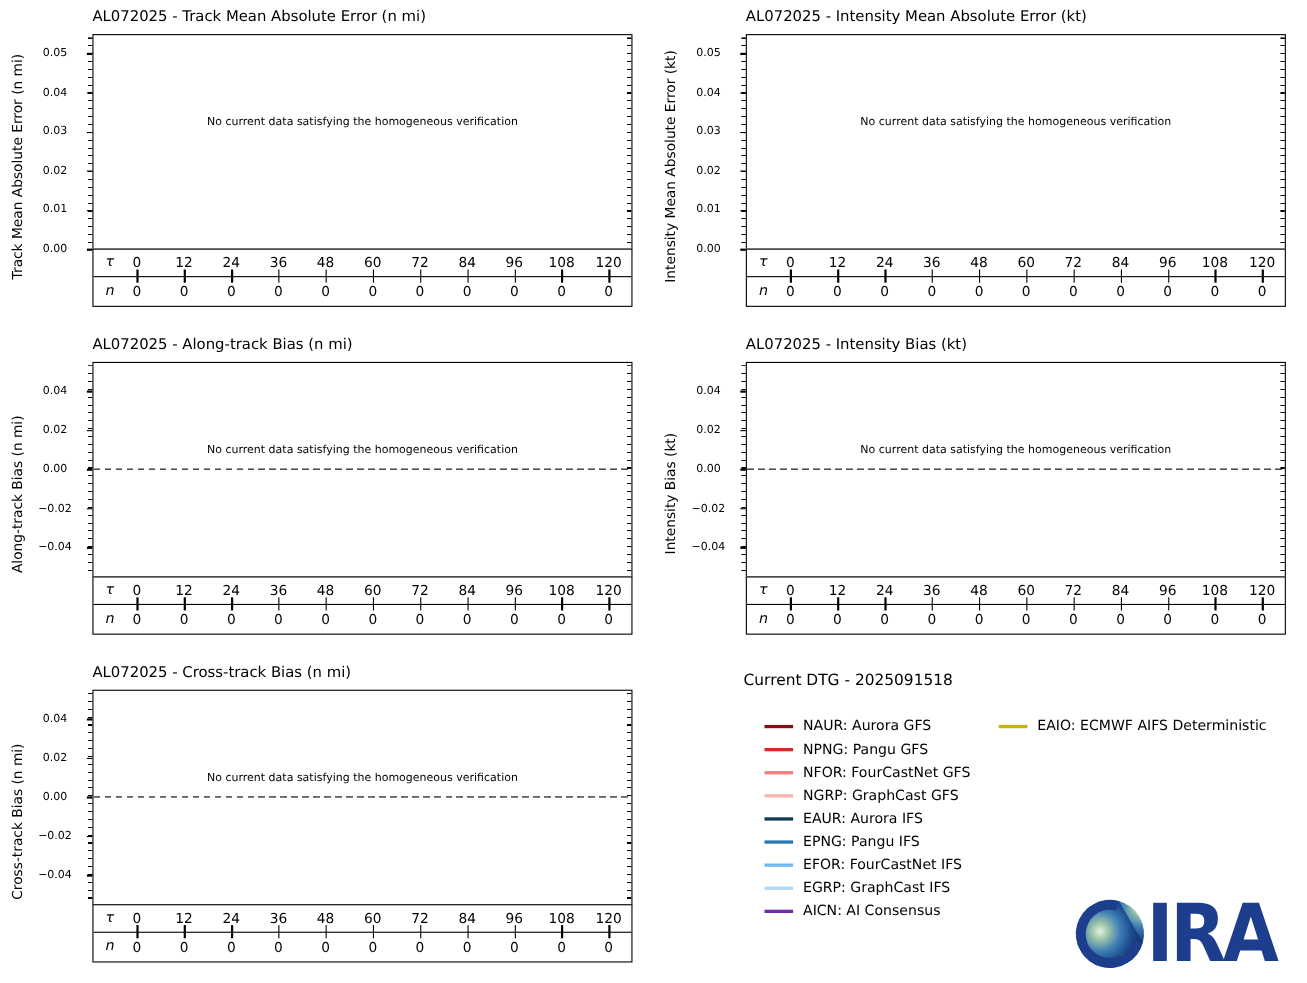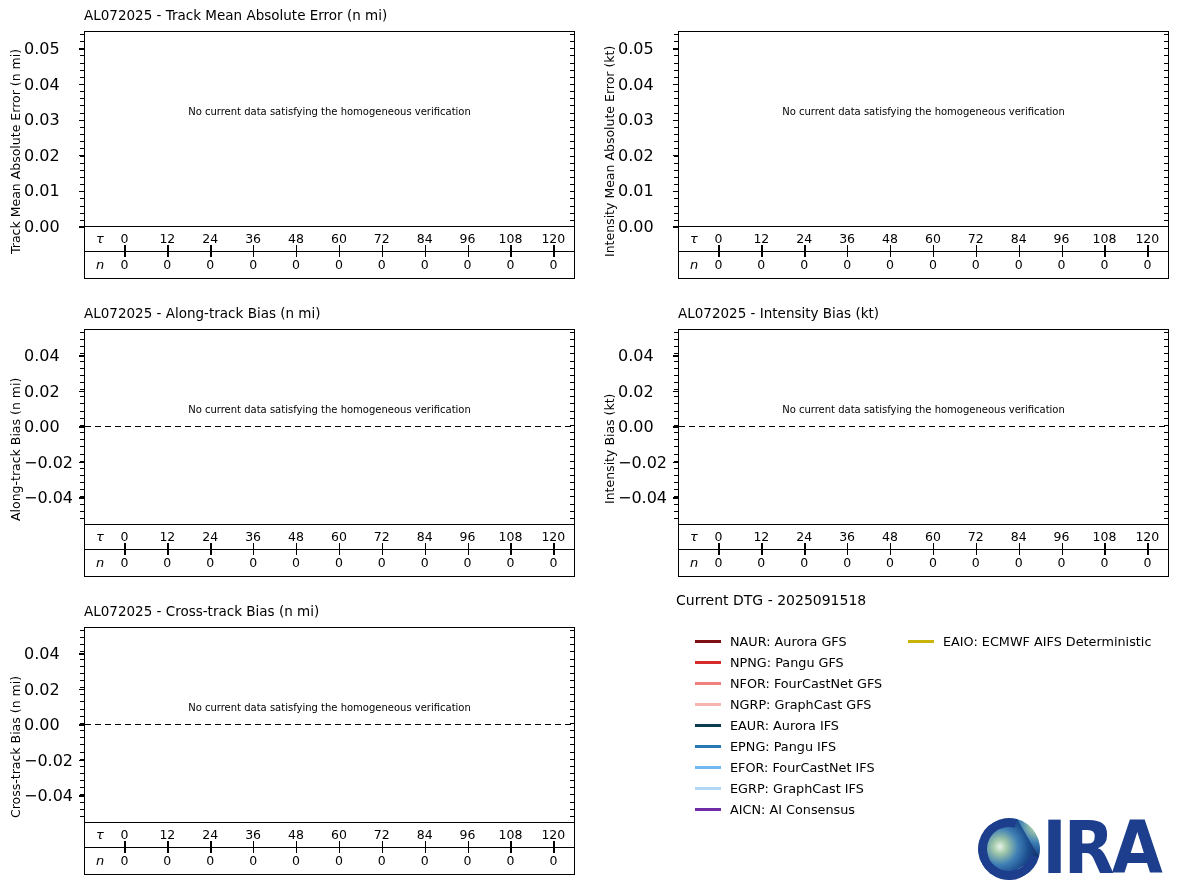--- a/index.html
+++ b/index.html
@@ -115,6 +115,7 @@
 </div>
 
 <div class="chart mae" id="c2">
+  <div class="chart-title">AL072025 - Intensity Mean Absolute Error (kt)</div>
   <div class="ylabel">Intensity Mean Absolute Error (kt)</div>
   <div class="yticks">
       <span class="ytick">0.05</span>

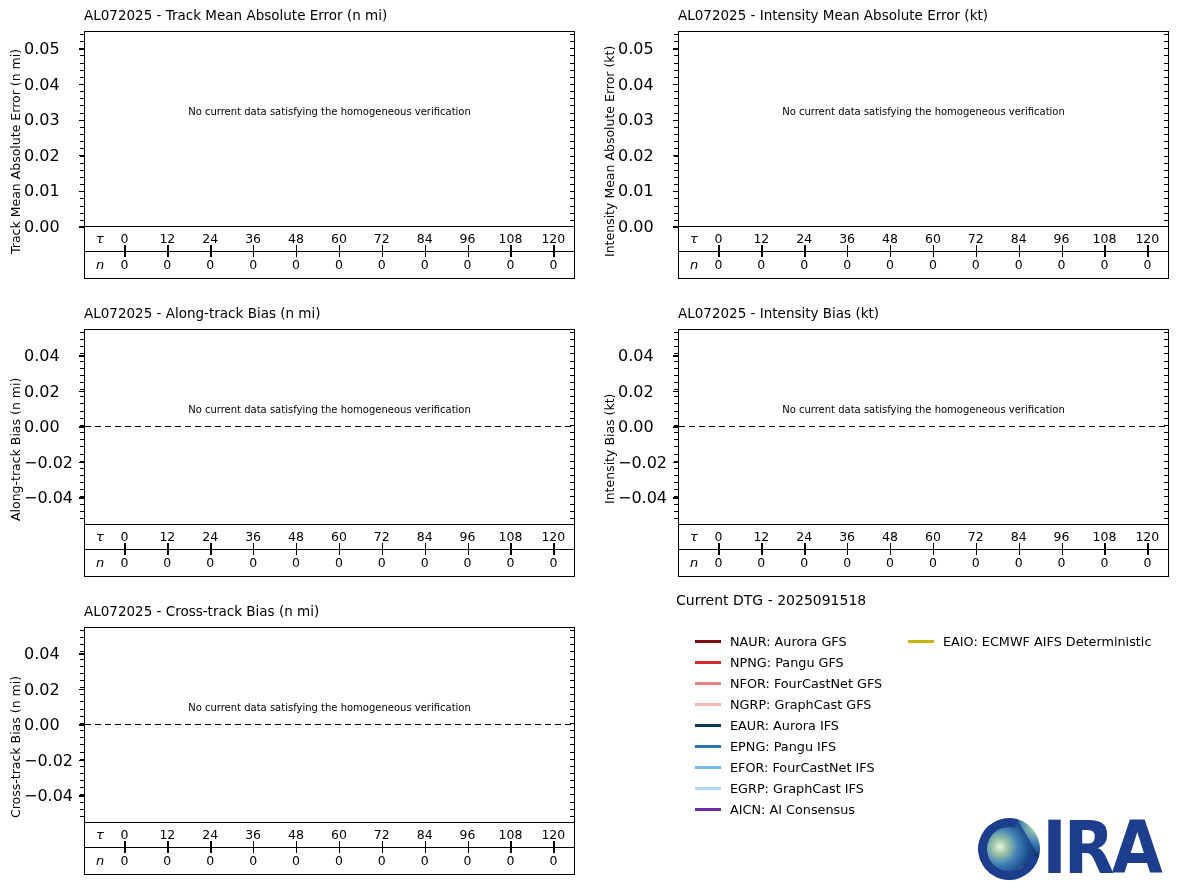--- a/index.html
+++ b/index.html
@@ -25,7 +25,7 @@
   .yticks { position:absolute; left:24px; width:52px; display:flex; flex-direction:column; justify-content:space-between; }
   .mae  .yticks { top:40px; height:196px; }
   .bias .yticks { top:49px; height:160px; }
-  .ytick { position:relative; height:18px; line-height:18px; text-align:left; font-size:16px; }
+  .ytick { position:relative; height:18px; line-height:18px; text-align:center; font-size:10px; }
   .ytick::after { content:""; position:absolute; right:-9px; top:50%; margin-top:-0.6px; width:6px; height:1.3px; background:#000; }
 
   .xtable { position:absolute; left:84px; top:226px; width:491px; height:53px; border:1.3px solid #000; background:#fff; }

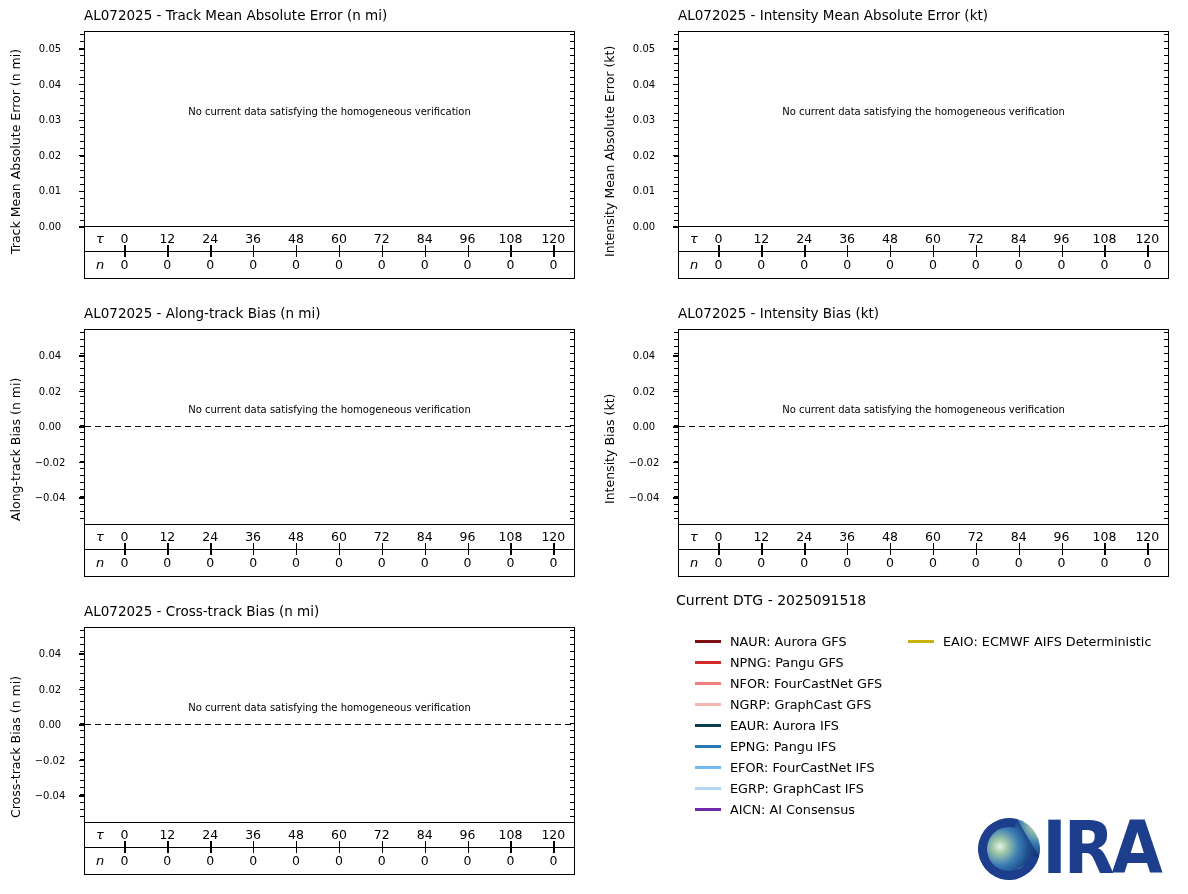--- a/index.html
+++ b/index.html
@@ -39,7 +39,7 @@
   .ncell::before { content:""; position:absolute; left:50%; top:-7px; width:1.3px; height:12px; background:#000; }
 
   
-  .legend { position:absolute; left:676px; top:592px; width:510px; }
+  .legend { position:absolute; left:676px; top:611px; width:510px; }
   .lg-title { font-size:14px; margin-bottom:23px; }
   .lg-cols { display:flex;text-align:right; }
   .lg-col { width:213px; padding-left:19px; flex:none; }

